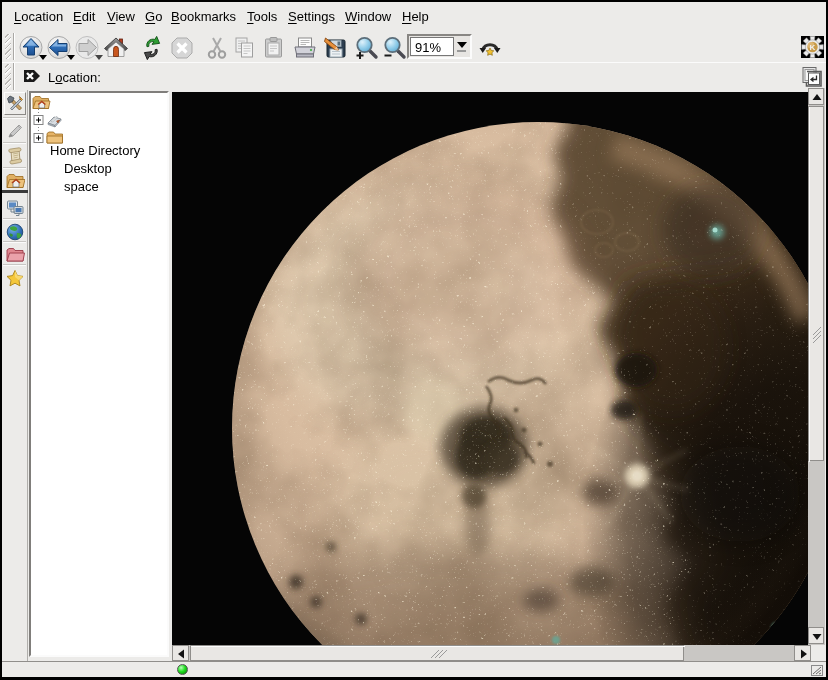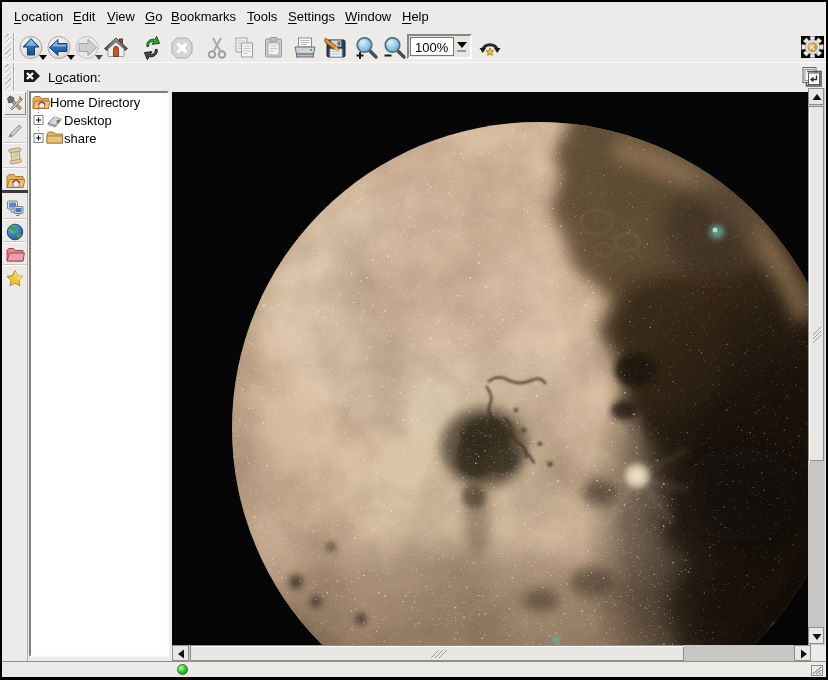--- a/index.html
+++ b/index.html
@@ -249,7 +249,7 @@
 </svg>
         </div>
   <div id="combo">
-          <div class="cin">100%</div>
+          <div class="cin">91%</div>
     <div class="cbtn">
             <div class="arrdown" style="margin:5px auto 0"></div>
     <div style="width:9px;height:2px;background:#999;margin:2px auto 0"></div>

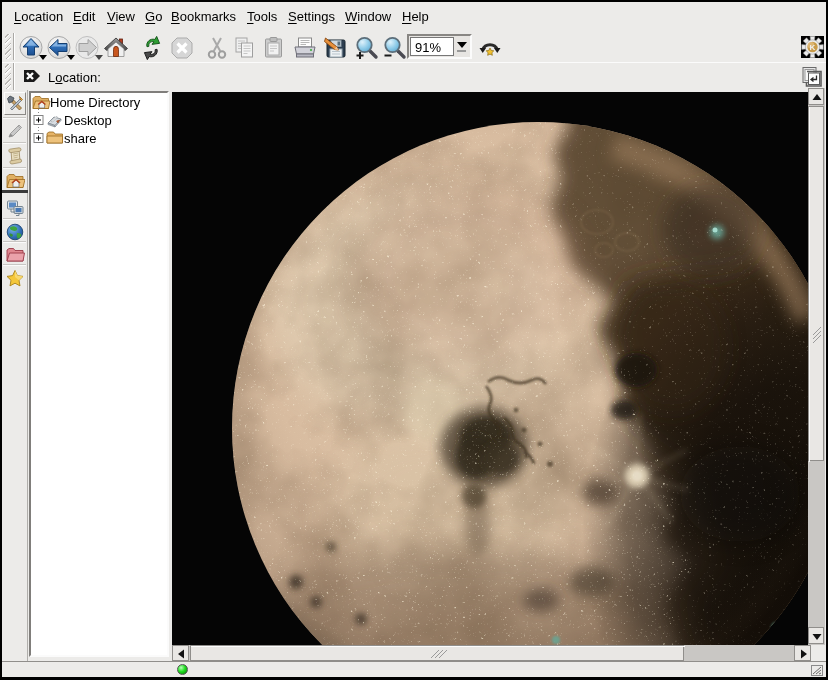--- a/index.html
+++ b/index.html
@@ -62,7 +62,7 @@
 #treebox { position:absolute; left:27px; top:1px; width:140px; height:566px;
   border:2px solid; border-color:#807e7b #fbfbfb #fbfbfb #807e7b; background:#fff; }
 #tree { position:relative; width:100%; height:100%; background:#fff; }
-.trow { position:absolute; height:18px; white-space:nowrap; }
+.trow { position:absolute; height:18px; white-space:nowrap;margin-top:48px; }
 
 #view { position:absolute; left:169px; top:0px; width:655px; height:571px; }
 #moonwrap { position:absolute; left:1px; top:2px; width:636px; height:553px; background:#060606; overflow:hidden; }

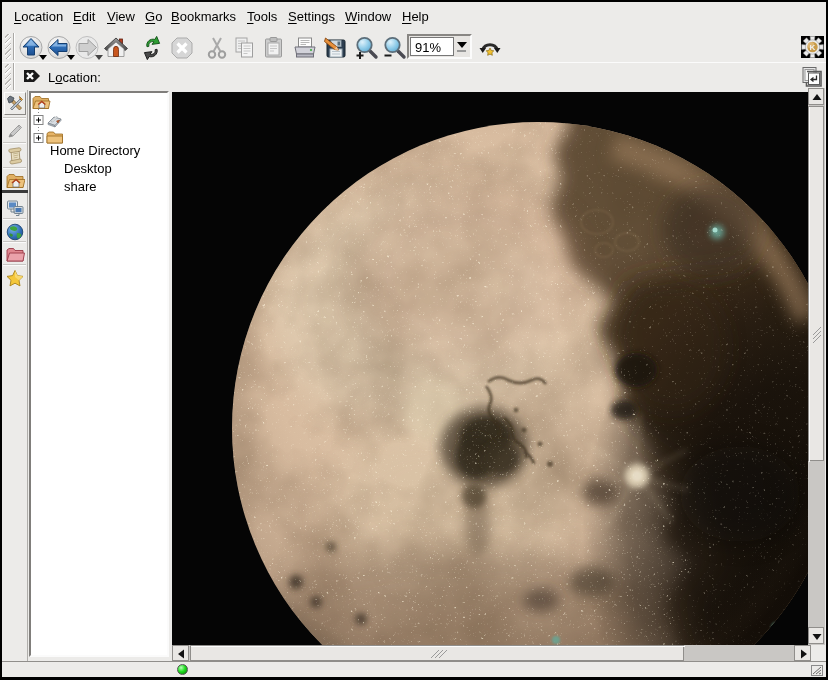--- a/index.html
+++ b/index.html
@@ -419,7 +419,7 @@
     </svg>
     <span class="trow" style="left:19px;top:2px">Home Directory</span>
     <span class="trow" style="left:33px;top:20px">Desktop</span>
-    <span class="trow" style="left:33px;top:38px">share</span>
+    <span class="trow" style="left:33px;top:38px">space</span>
 </div>
         </div>
   <div id="view">

